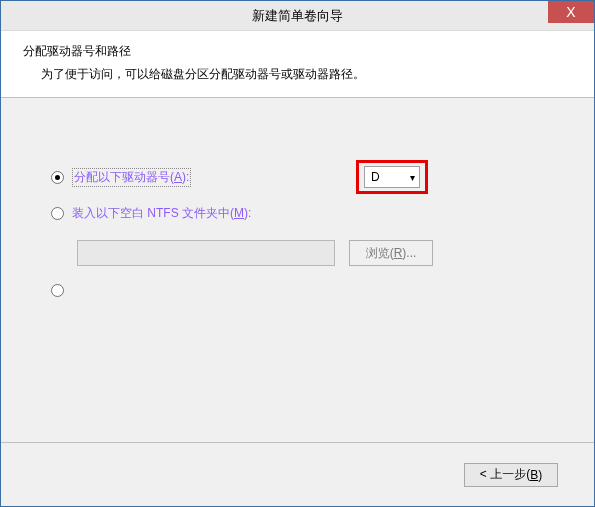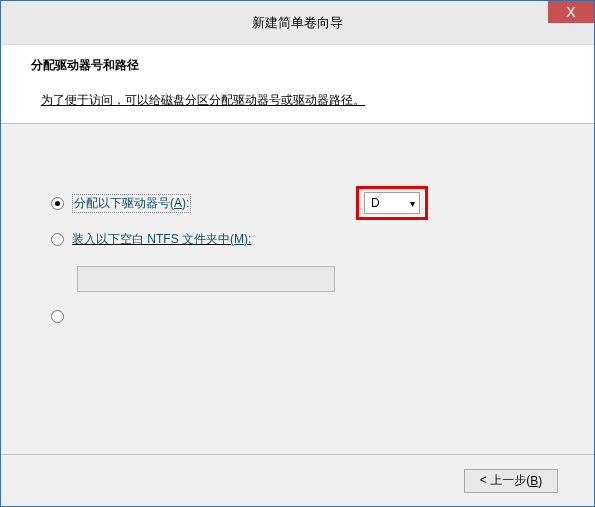--- a/index.html
+++ b/index.html
@@ -19,7 +19,7 @@
     flex-direction: column;
   }
   .titlebar {
-    height: 44px;
+    height: 30px;
     background: #e9e9e9;
     display: flex;
     align-items: center;

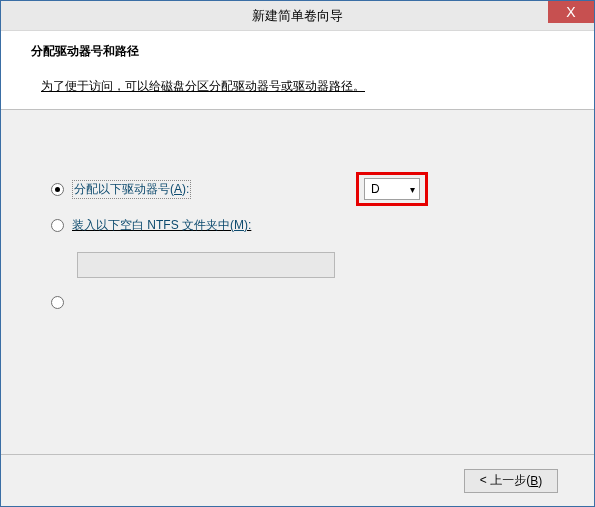--- a/index.html
+++ b/index.html
@@ -51,10 +51,9 @@
     background: #fff;
   }
   .header-title {
-    font-weight: bold;
+    font-weight: normal;
     font-size: 12px;
     color: #000;
-    margin-left: 8px;
   }
   .header-sub {
     margin-top: 18px;

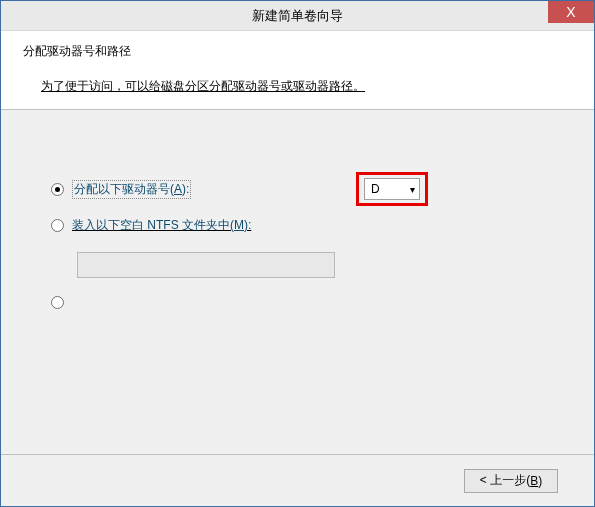--- a/index.html
+++ b/index.html
@@ -56,11 +56,10 @@
     color: #000;
   }
   .header-sub {
-    margin-top: 18px;
+    margin-top: 6px;
     padding-left: 18px;
     color: #000;
     font-size: 12px;
-    text-decoration: underline;
   }
   .divider {
     height: 1px;

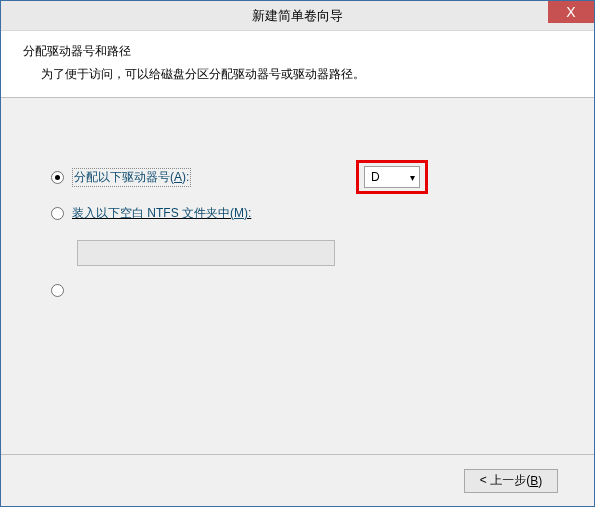--- a/index.html
+++ b/index.html
@@ -103,7 +103,7 @@
     display: inline-block;
   }
   .opt-label {
-    color: #0c4a6e;
+    color: #8b5cf6;
   }
   .opt-label .underline { text-decoration: underline; }
   .drive-select-wrap {

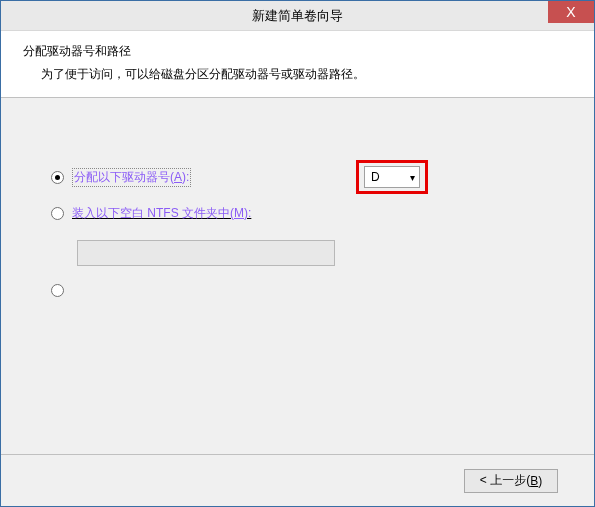--- a/index.html
+++ b/index.html
@@ -219,7 +219,7 @@
       </span>
     </div>
 
-    <div class="option-row" style="margin-top:10px;text-decoration:underline;">
+    <div class="option-row" style="margin-top:10px;">
       <span class="radio"></span>
       <span class="opt-label">
         <span>装入以下空白 NTFS 文件夹中(</span><span class="underline">M</span><span>):</span>

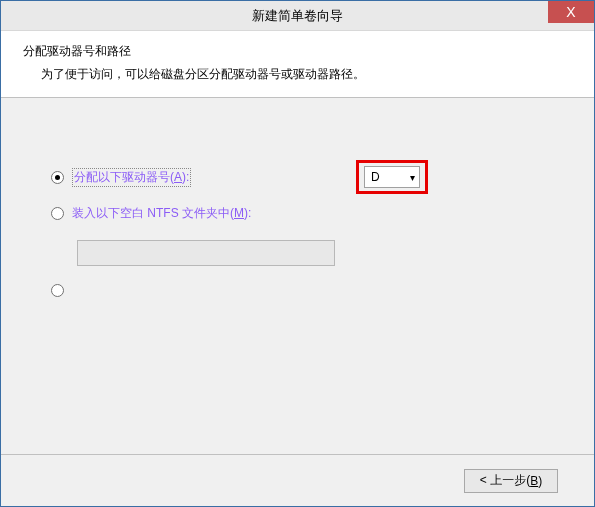--- a/index.html
+++ b/index.html
@@ -228,6 +228,11 @@
 
     <div class="folder-row">
       <div class="path-input" title=""></div>
+      <div class="browse-btn">
+        <span>浏览(</span>
+          <span class="underline">R</span>
+          <span>)...</span>
+      </div>
     </div>
 
     <div class="option-row">

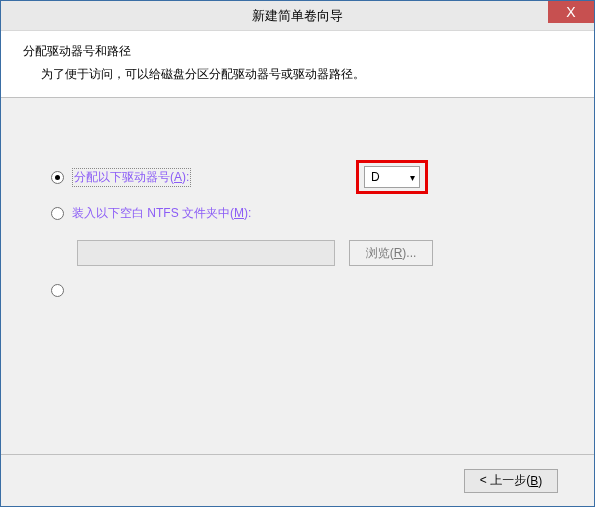--- a/index.html
+++ b/index.html
@@ -158,7 +158,7 @@
   }
   .browse-btn .underline { text-decoration: underline; }
   .footer {
-    height: 52px;
+    height: 64px;
     border-top: 1px solid #c0c0c0;
     background: #f0f0f0;
     display: flex;

